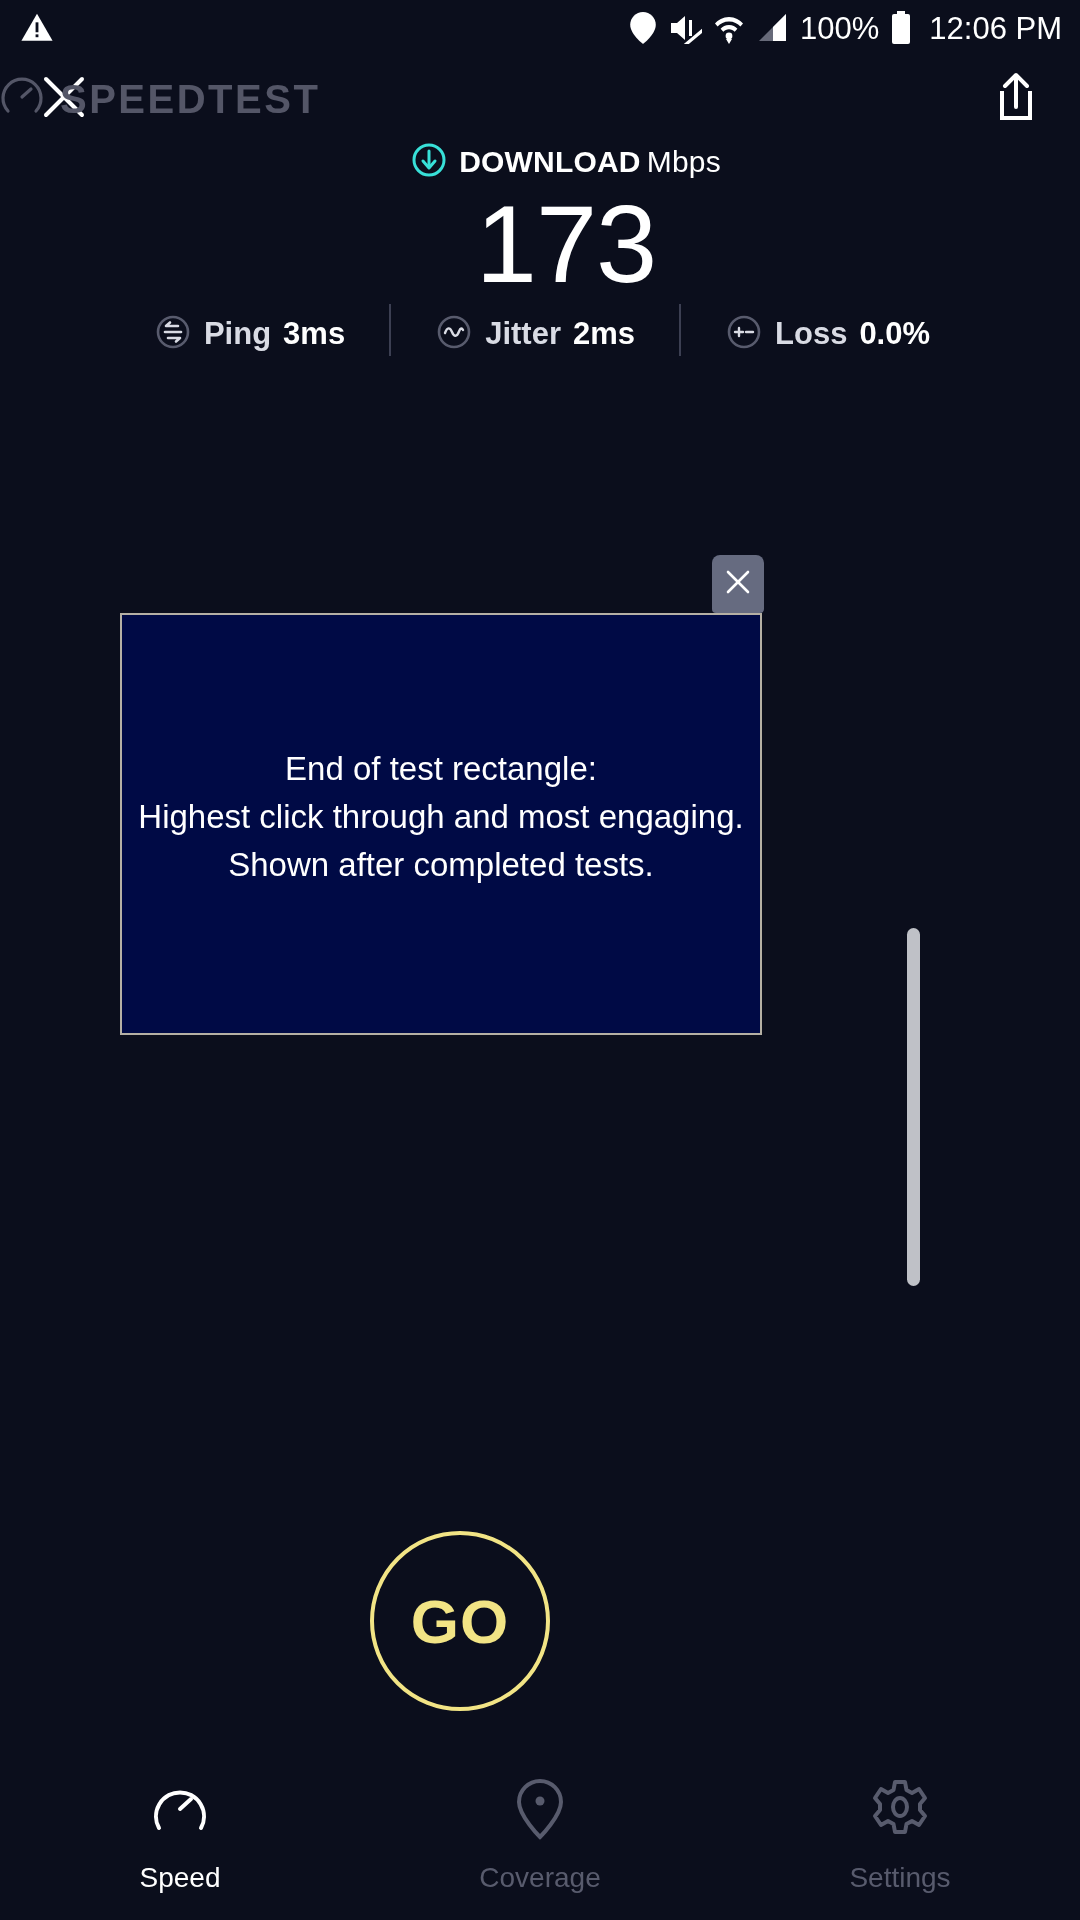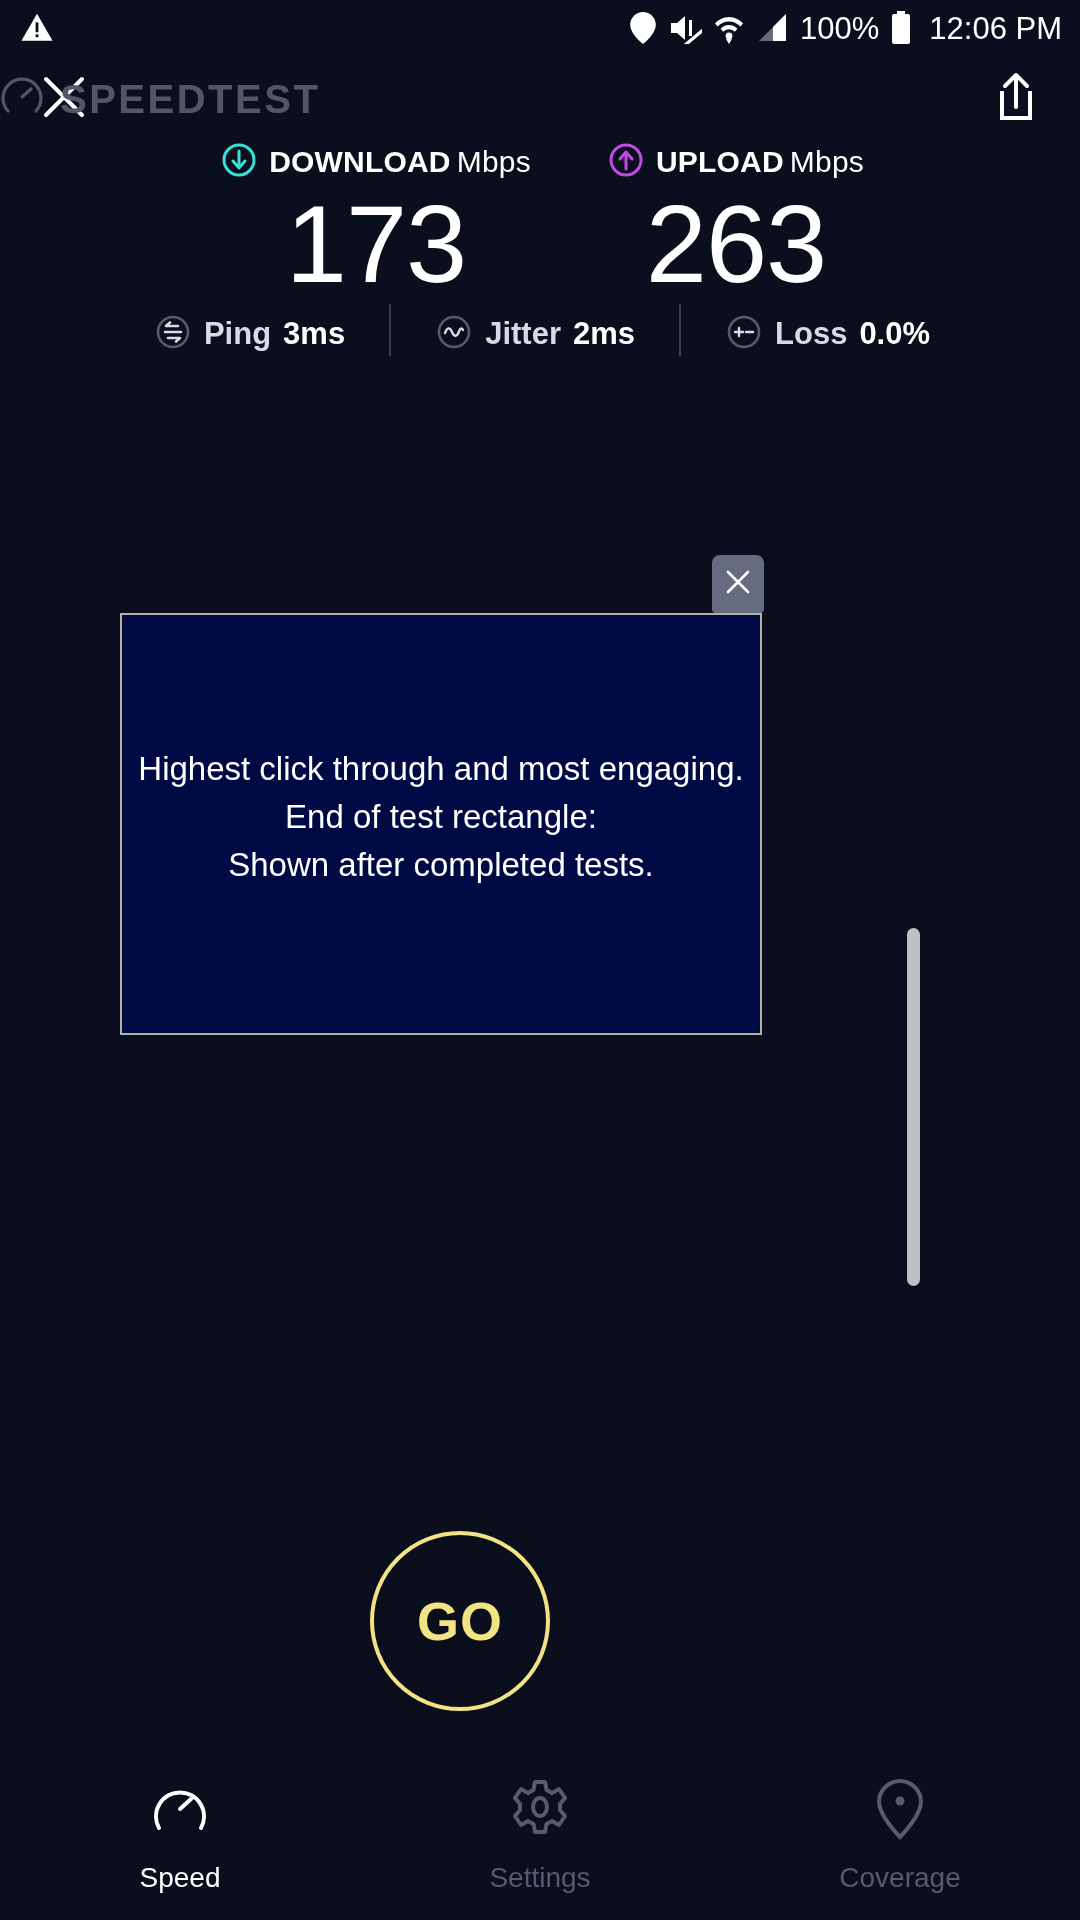--- a/index.html
+++ b/index.html
@@ -244,19 +244,6 @@
         <div class="speed-value">173</div>
       </div>
 
-      <div class="speed-col ul">
-        <div class="speed-head">
-          <span>
-            <svg width="36" height="36" viewBox="0 0 36 36">
-              <circle cx="18" cy="18" r="15" fill="none" stroke="#c24ae8" stroke-width="3"></circle>
-              <line x1="18" y1="11" x2="18" y2="27" stroke="#c24ae8" stroke-width="3" stroke-linecap="round"></line>
-              <path d="M12 17 L18 10 L24 17" fill="none" stroke="#c24ae8" stroke-width="3" stroke-linecap="round" stroke-linejoin="round"></path>
-            </svg>
-          </span>
-          <span class="speed-label"><span>UPLOAD</span><span class="unit">Mbps</span></span>
-        </div>
-        <div class="speed-value">263</div>
-      </div>
 
     </div>
   </div>

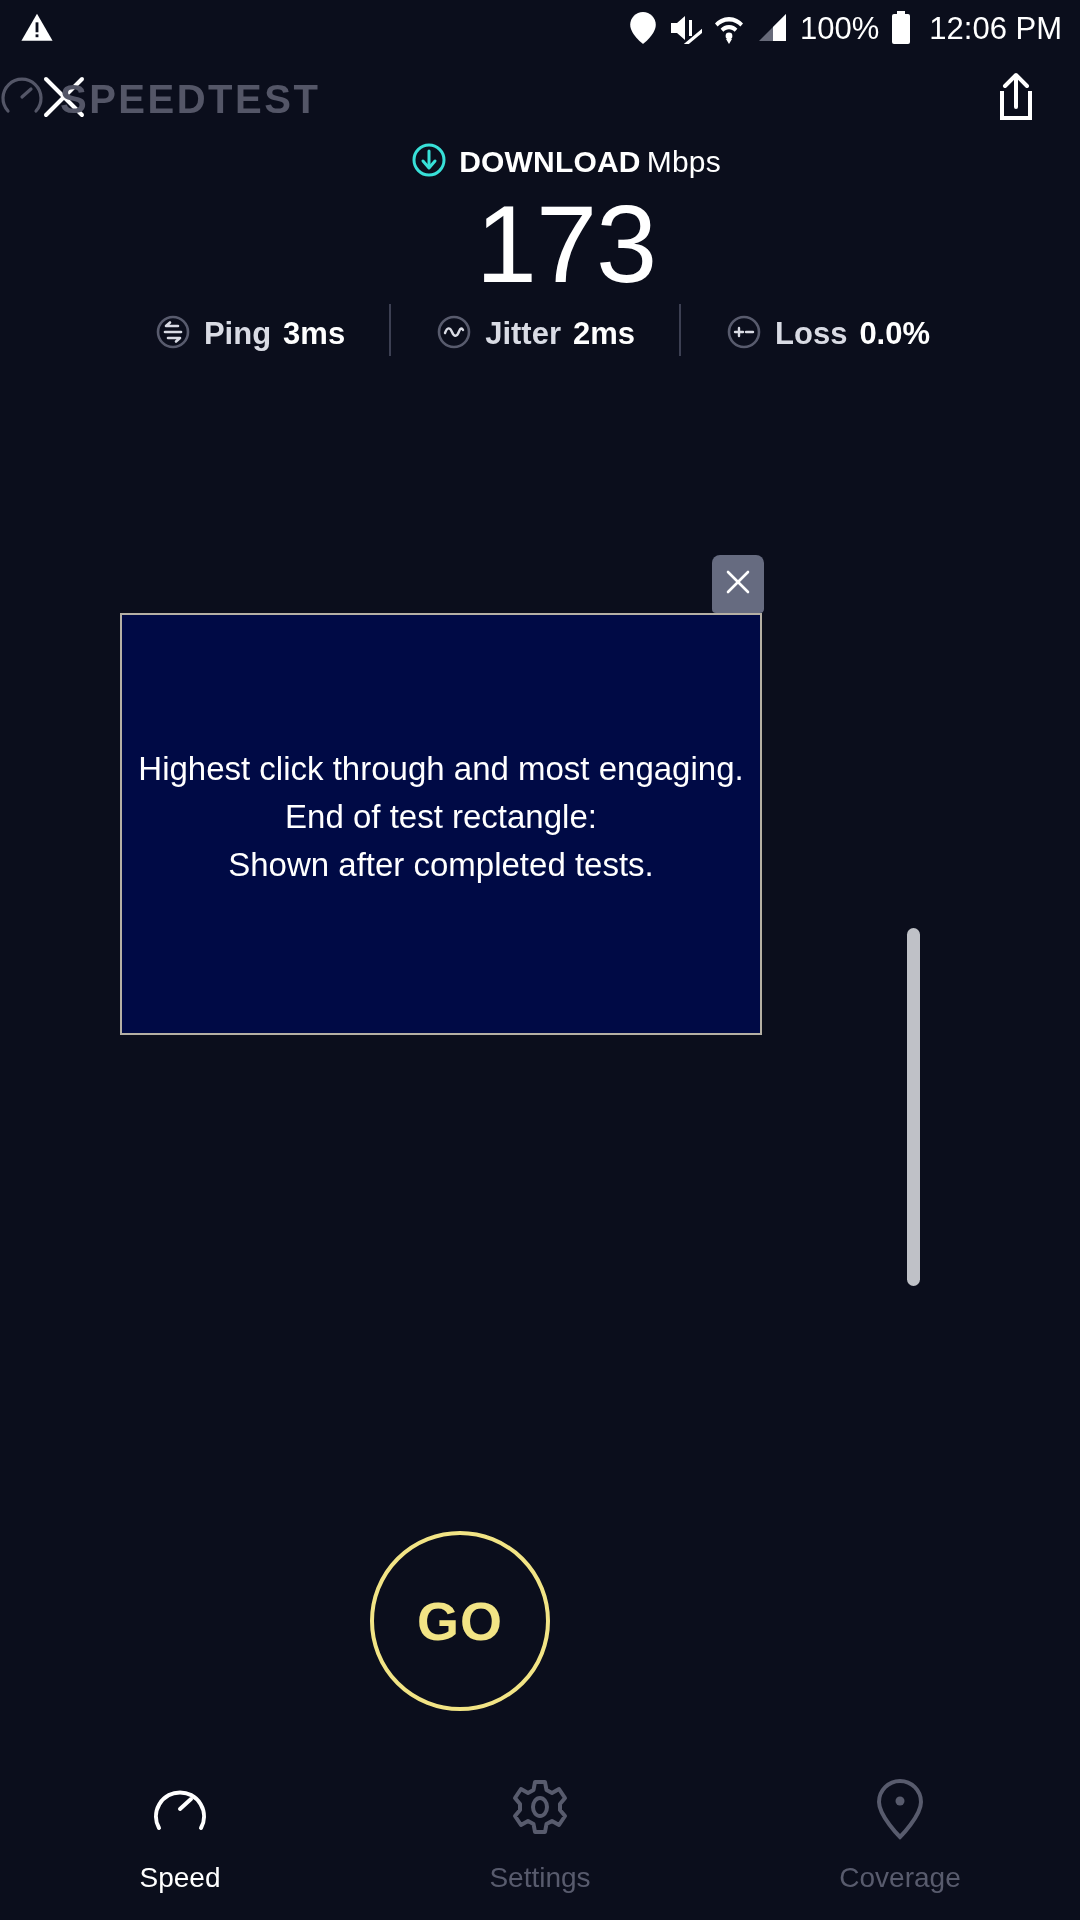--- a/index.html
+++ b/index.html
@@ -299,8 +299,8 @@
     </div>
     <div class="ad-box">
       <div class="ad-text">
+        <div>End of test rectangle:</div>
         <div>Highest click through and most engaging.</div>
-        <div>End of test rectangle:</div>
         <div>Shown after completed tests.</div>
       </div>
     </div>

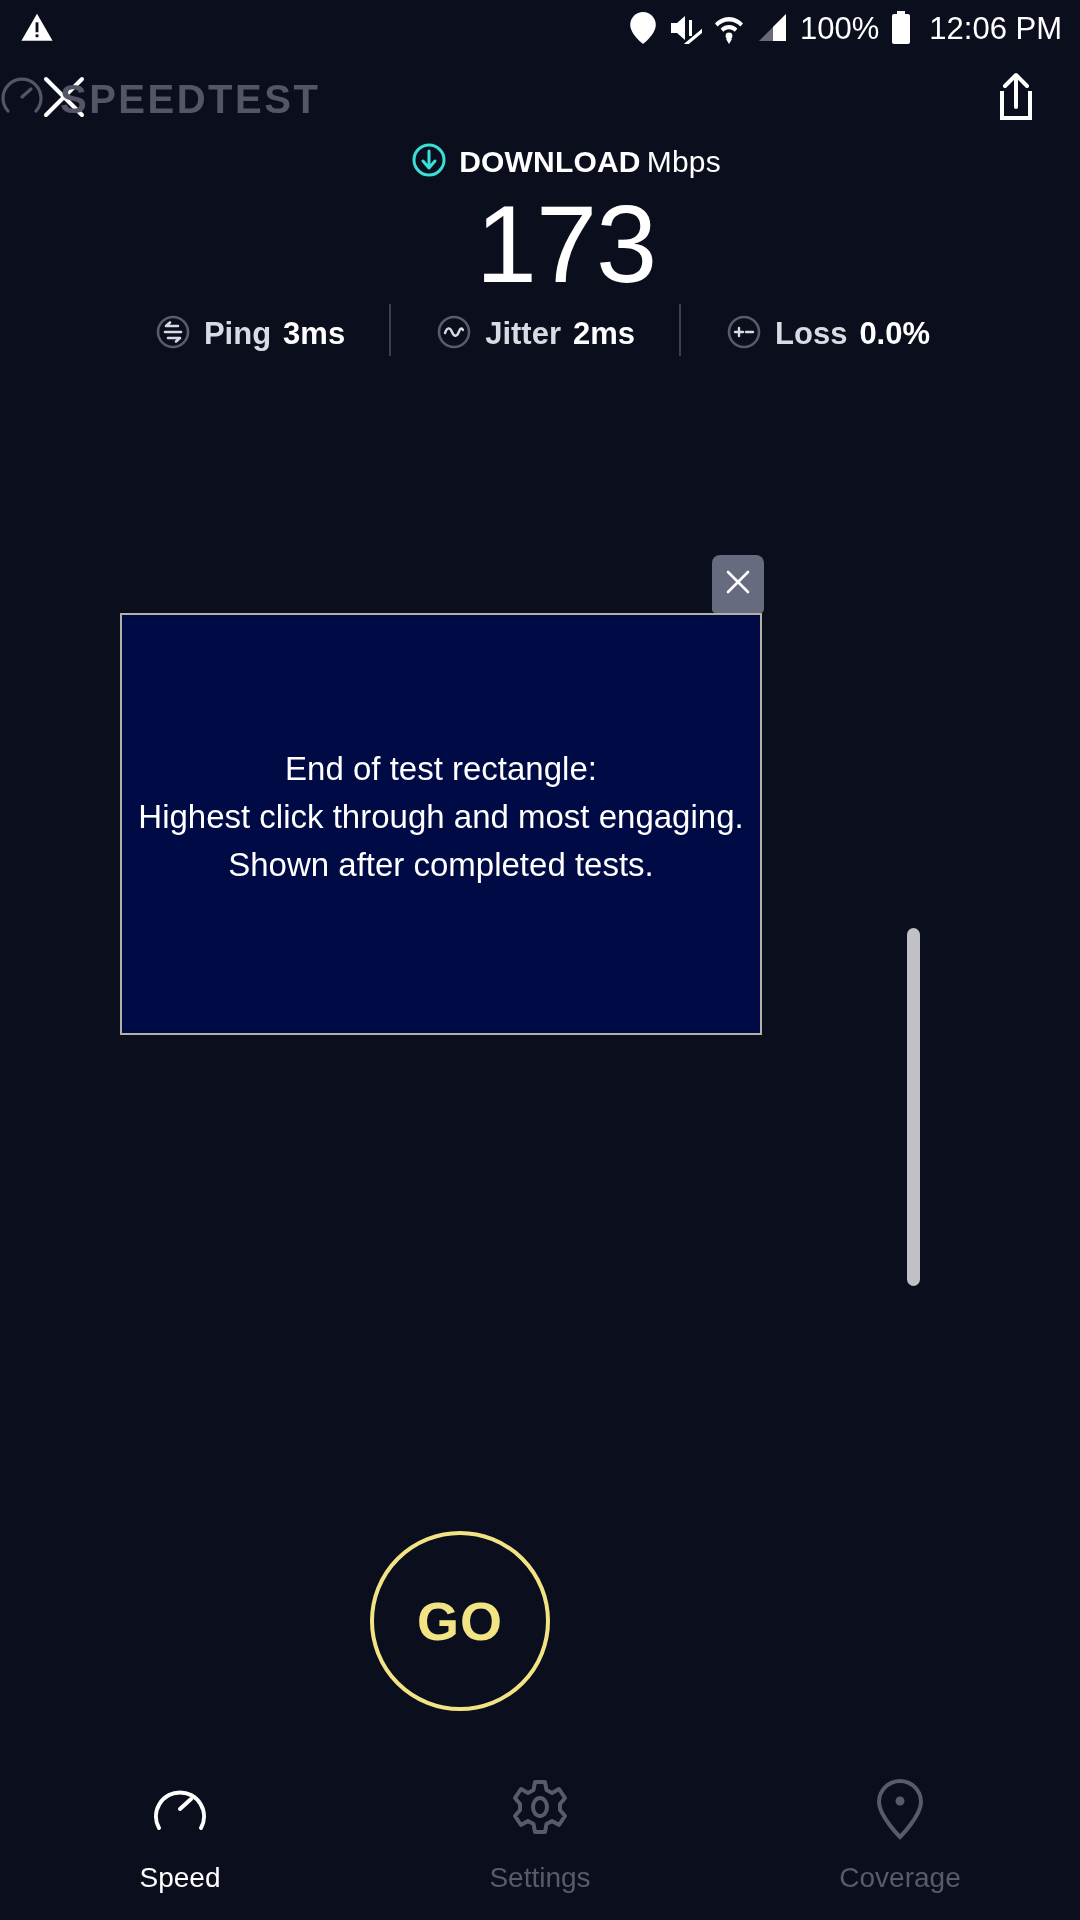--- a/index.html
+++ b/index.html
@@ -127,7 +127,7 @@
     display:flex; align-items:center; justify-content:center; cursor:pointer;
   }
   .go-text {
-    color:#f2e485; font-size:54px; font-weight:700; letter-spacing:1px;
+    color:#f2e485; font-size:62px; font-weight:700; letter-spacing:1px;
   }
 
   

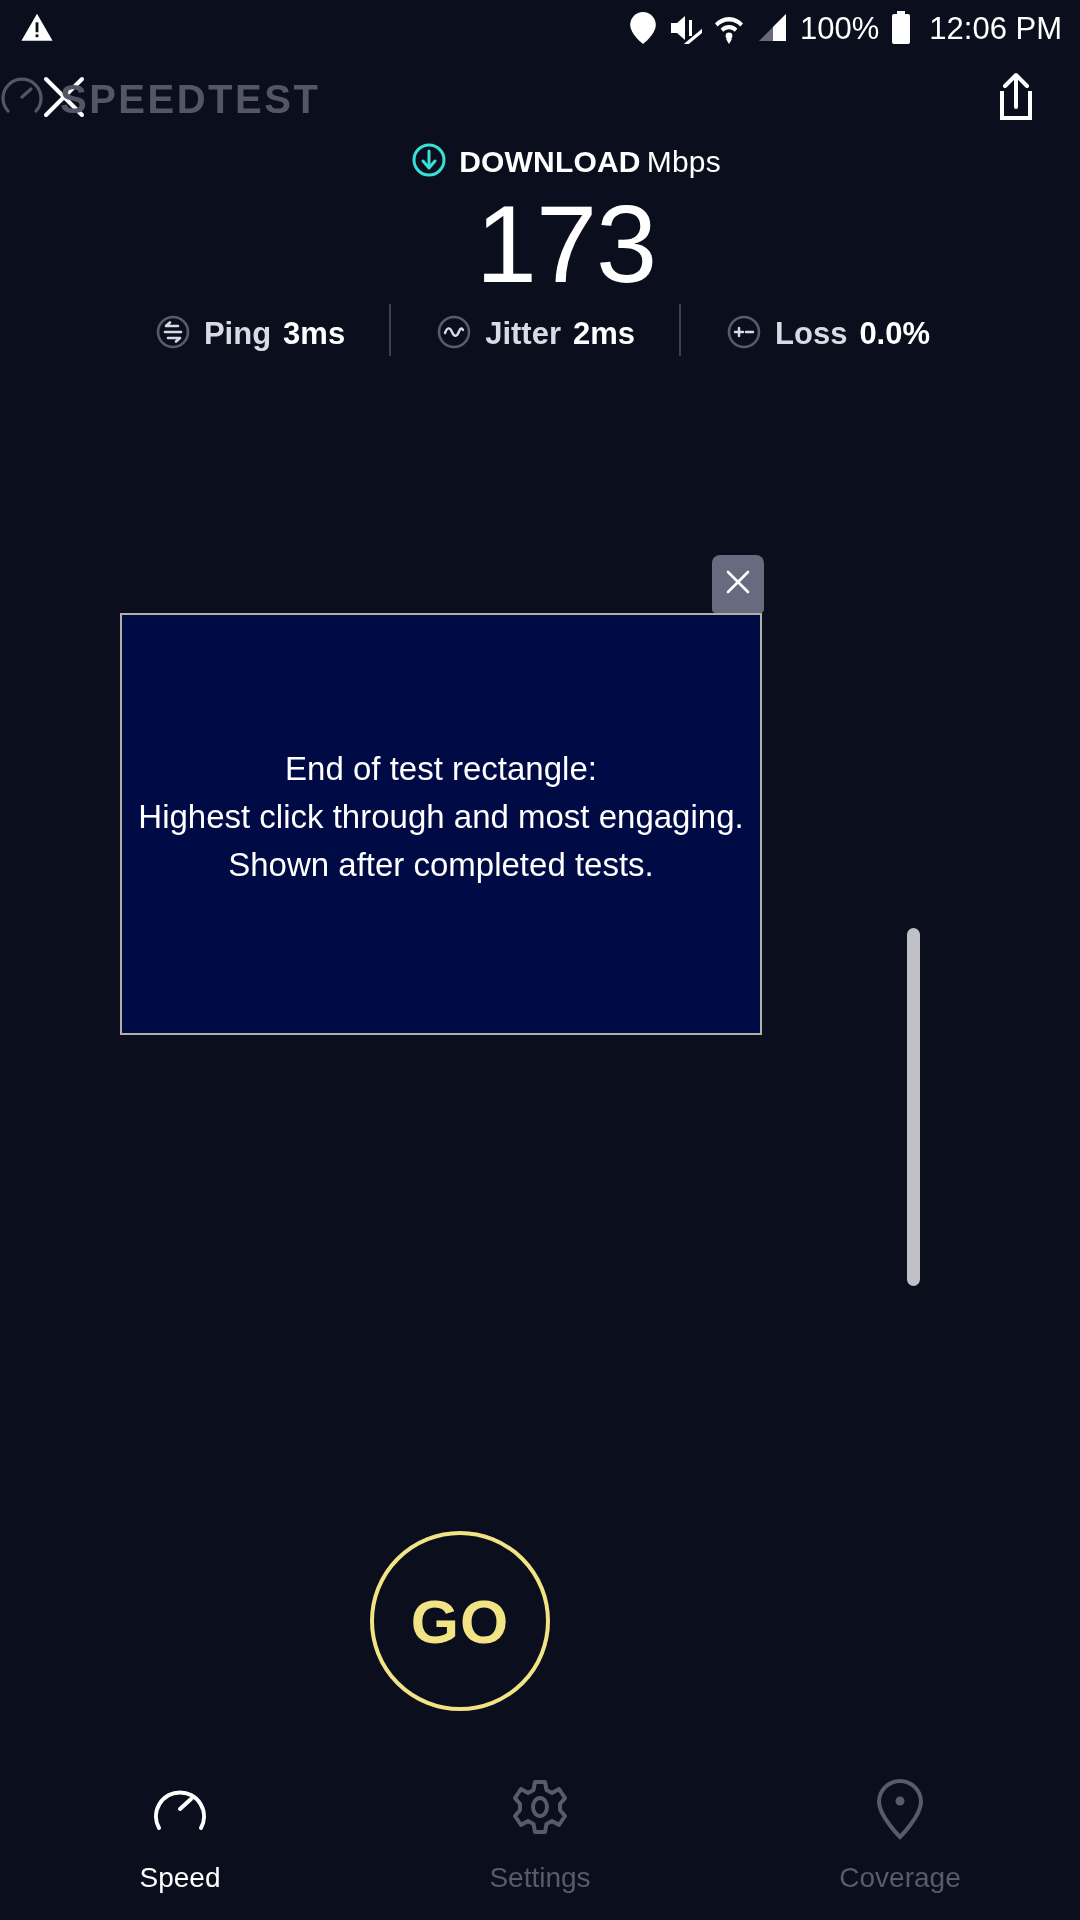--- a/index.html
+++ b/index.html
@@ -327,6 +327,16 @@
 
     <div class="nav-item">
       <span class="nav-icon">
+        <svg width="50" height="62" viewBox="0 0 50 62">
+          <path d="M25 3 C13.4 3 4 12.4 4 24 C4 38 25 59 25 59 C25 59 46 38 46 24 C46 12.4 36.6 3 25 3 Z" fill="none" stroke="#585b6d" stroke-width="4"></path>
+          <circle cx="25" cy="23" r="4.5" fill="#585b6d"></circle>
+        </svg>
+      </span>
+      <span class="nav-label">Coverage</span>
+    </div>
+
+    <div class="nav-item">
+      <span class="nav-icon">
         <svg width="60" height="60" viewBox="0 0 60 60">
           <path d="M25 3 L35 3 L36.5 11 L42 14 L49 10 L55 19 L50 25 L50 31 L55 37 L49 46 L42 42 L36.5 45 L35 53 L25 53 L23.5 45 L18 42 L11 46 L5 37 L10 31 L10 25 L5 19 L11 10 L18 14 L23.5 11 Z" fill="none" stroke="#585b6d" stroke-width="4" stroke-linejoin="round"></path>
           <ellipse cx="30" cy="28" rx="7" ry="9" fill="none" stroke="#585b6d" stroke-width="4"></ellipse>
@@ -335,16 +345,6 @@
       <span class="nav-label">Settings</span>
     </div>
 
-    <div class="nav-item">
-      <span class="nav-icon">
-        <svg width="50" height="62" viewBox="0 0 50 62">
-          <path d="M25 3 C13.4 3 4 12.4 4 24 C4 38 25 59 25 59 C25 59 46 38 46 24 C46 12.4 36.6 3 25 3 Z" fill="none" stroke="#585b6d" stroke-width="4"></path>
-          <circle cx="25" cy="23" r="4.5" fill="#585b6d"></circle>
-        </svg>
-      </span>
-      <span class="nav-label">Coverage</span>
-    </div>
-
   </div>
 
 </div>

